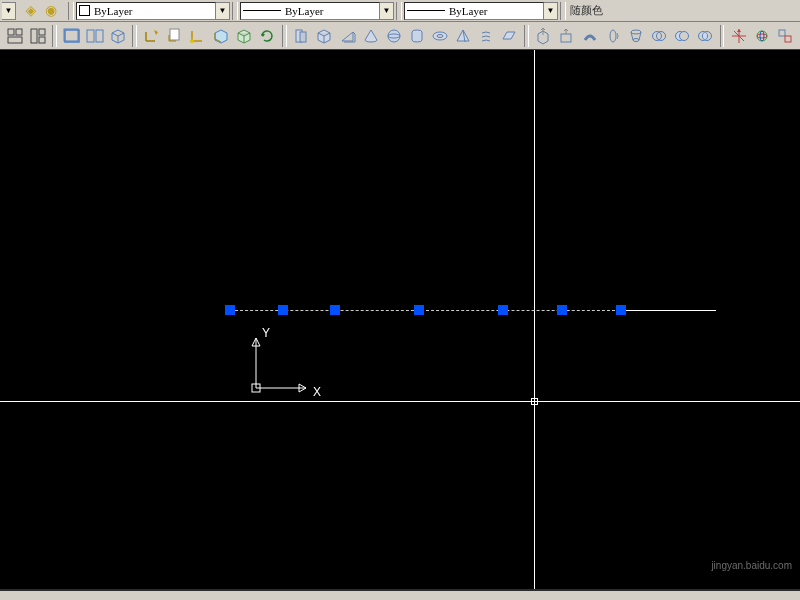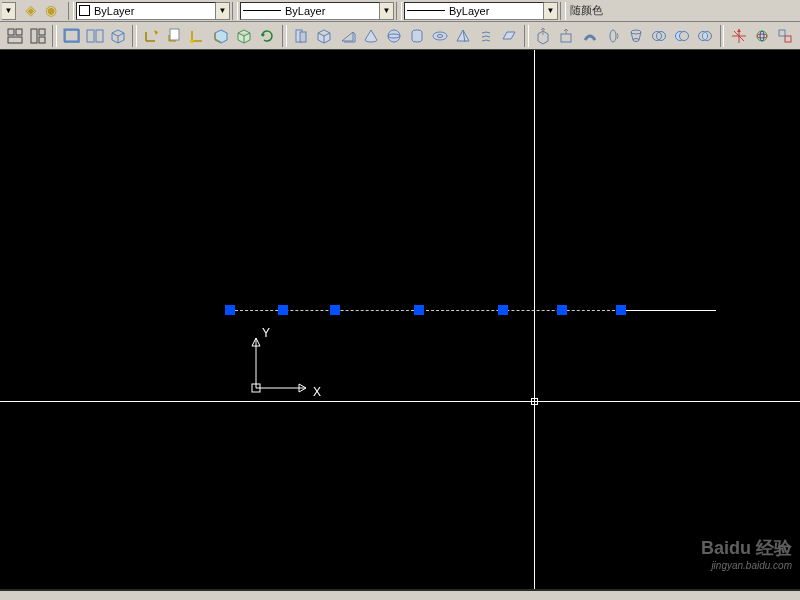--- a/index.html
+++ b/index.html
@@ -13,7 +13,7 @@
 .dropdown { display: flex; align-items: center; height: 18px; background: #fff; border: 1px inset #808080; padding: 0 2px; min-width: 140px; }
 .swatch { width: 11px; height: 11px; border: 1px solid #000; background: #fff; margin-right: 4px; }
 .linetype { width: 38px; border-top: 1px solid #000; margin-right: 4px; }
-.dropdown .label { flex: 1; }
+.dropdown .label { flex: 1; font-family: Liberation Serif, serif; }
 .sep { width: 6px; height: 18px; border-left: 1px solid #808080; border-right: 1px solid #fff; margin: 0 2px; }
 .color-label { margin-left: 2px; color: #333; }
 

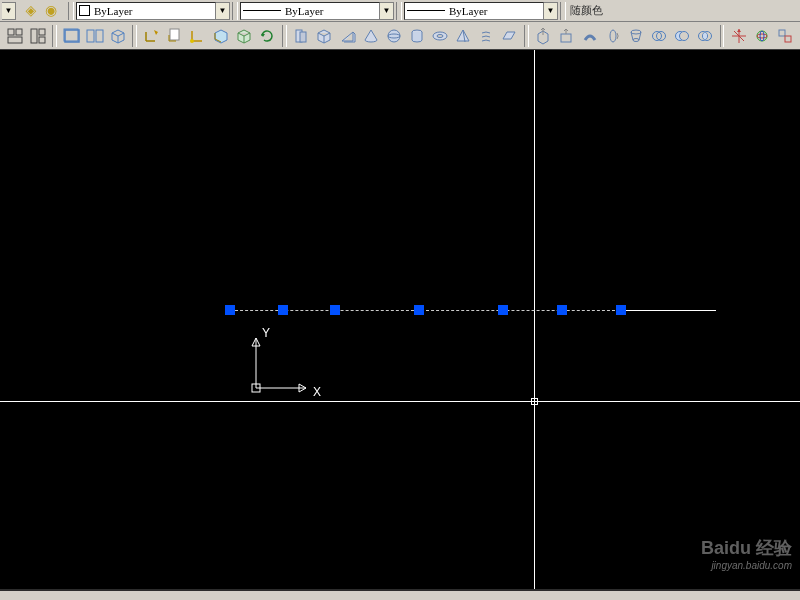--- a/index.html
+++ b/index.html
@@ -300,7 +300,6 @@
   <div style="position:absolute;left:262px;top:276px;color:#fff;font-size:12px">Y</div>
 
   <div class="wm">
-    <div class="logo"><span>Baidu</span> <span>经验</span></div>
     <div class="sub">jingyan.baidu.com</div>
   </div>
 </div>

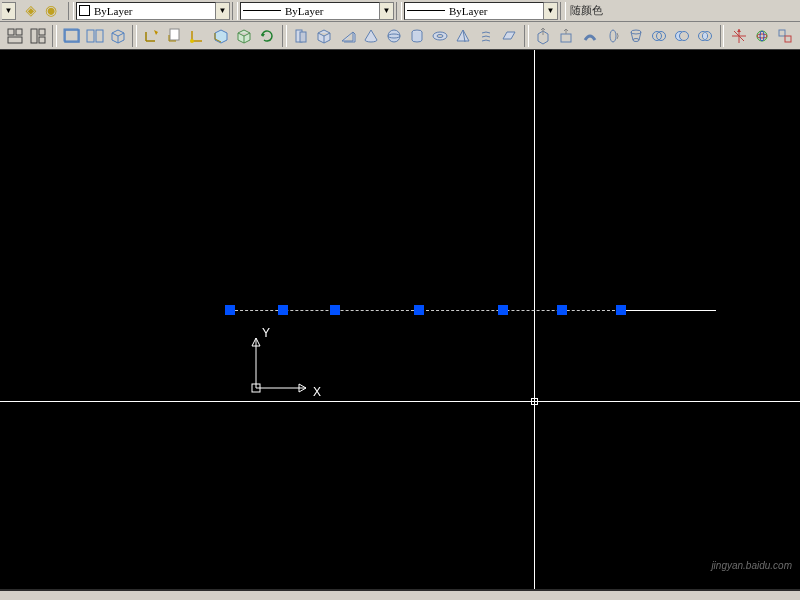--- a/index.html
+++ b/index.html
@@ -43,7 +43,7 @@
 
 .wm { position: absolute; right: 8px; bottom: 18px; color: #666; text-align: right; font-size: 13px; opacity: .7; }
 .wm .logo { font-size: 18px; color: #888; font-weight: bold; }
-.wm .sub { font-size: 10px; color: #999; font-style: italic; }
+.wm .sub { font-size: 10px; color: #999; }
 </style>
 </head>
 <body>

